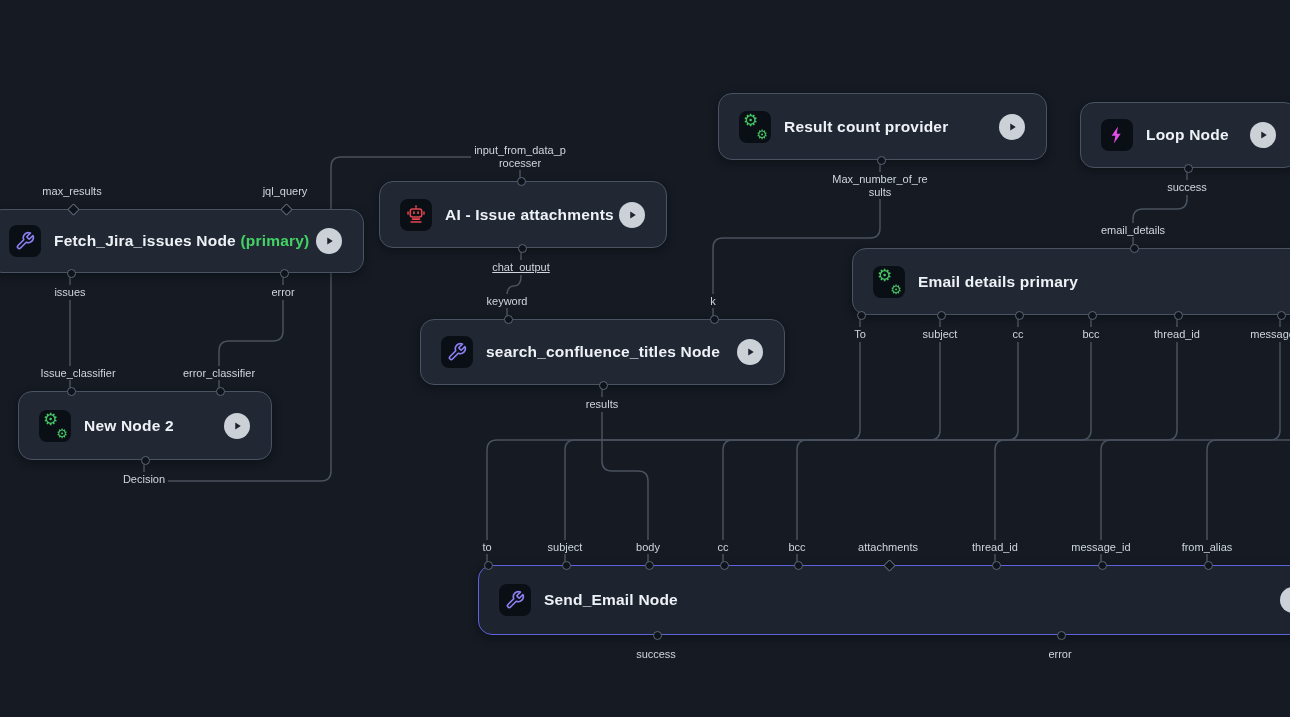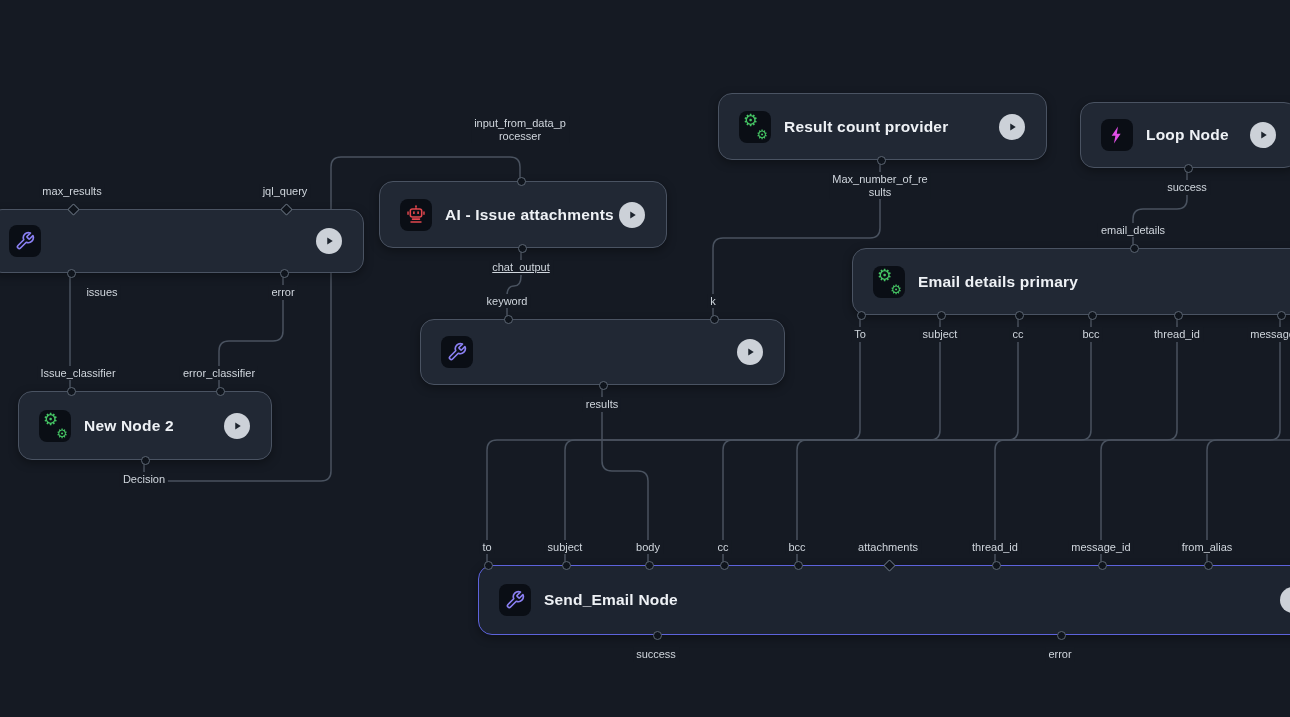--- a/index.html
+++ b/index.html
@@ -67,7 +67,7 @@
       <div class="port-label" style="left: 285px; bottom: 519px;">jql_query</div>
       <div class="port-label" style="left: 70px; top: 285px; margin-left: 32px;">issues</div>
       <div class="port-label" style="left: 283px; top: 285px;">error</div>
-      <div class="port-label" style="left: 520px; bottom: 574px;">input_from_data_p
+      <div class="port-label" style="left: 520px; bottom: 547px;">input_from_data_p
 rocesser</div>
       <div class="port-label" style="left: 521px; top: 260px; text-decoration: underline;">chat_output</div>
       <div class="port-label" style="left: 880px; top: 172px;">Max_number_of_re

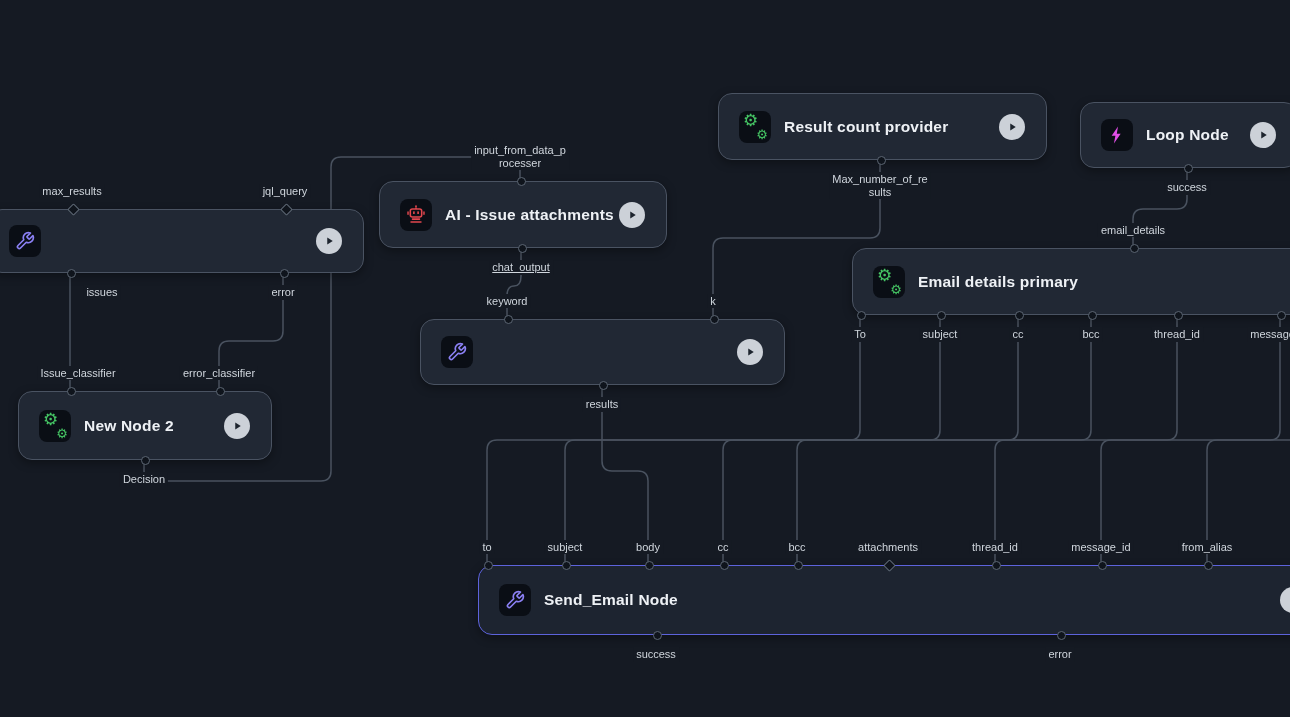--- a/index.html
+++ b/index.html
@@ -105,6 +105,7 @@
             <path d="M14.7 6.3a1 1 0 0 0 0 1.4l1.6 1.6a1 1 0 0 0 1.4 0l3.77-3.77a6 6 0 0 1-7.94 7.94l-6.91 6.91a2.12 2.12 0 0 1-3-3l6.91-6.91a6 6 0 0 1 7.94-7.94l-3.76 3.76z" fill="none" stroke="#8b80f4" stroke-width="2" stroke-linecap="round" stroke-linejoin="round"></path>
           </svg>
         </div>
+        <div class="node-title"><span>Fetch_Jira_issues Node</span><span class="suffix"> (primary)</span></div>
         <div class="play">
           <svg width="12" height="12" viewBox="0 0 24 24">
             <path d="M8.5 5.2v13.6L19.5 12z" fill="#1d242e"></path>

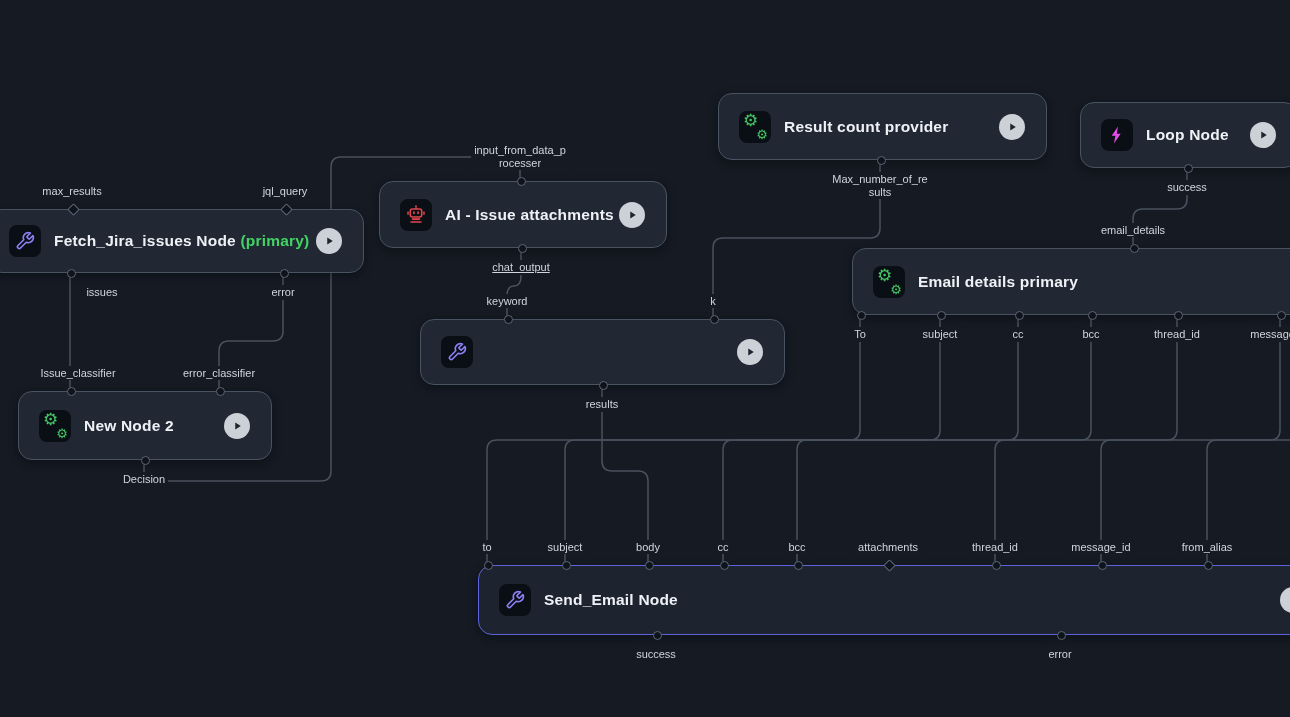--- a/index.html
+++ b/index.html
@@ -65,7 +65,7 @@
   <div id="labels-layer">
       <div class="port-label" style="left: 72px; bottom: 519px;">max_results</div>
       <div class="port-label" style="left: 285px; bottom: 519px;">jql_query</div>
-      <div class="port-label" style="left: 70px; top: 285px; margin-left: 32px;">issues</div>
+      <div class="port-label" style="left: 70px; top: 285px;">issues</div>
       <div class="port-label" style="left: 283px; top: 285px;">error</div>
       <div class="port-label" style="left: 520px; bottom: 547px;">input_from_data_p
 rocesser</div>

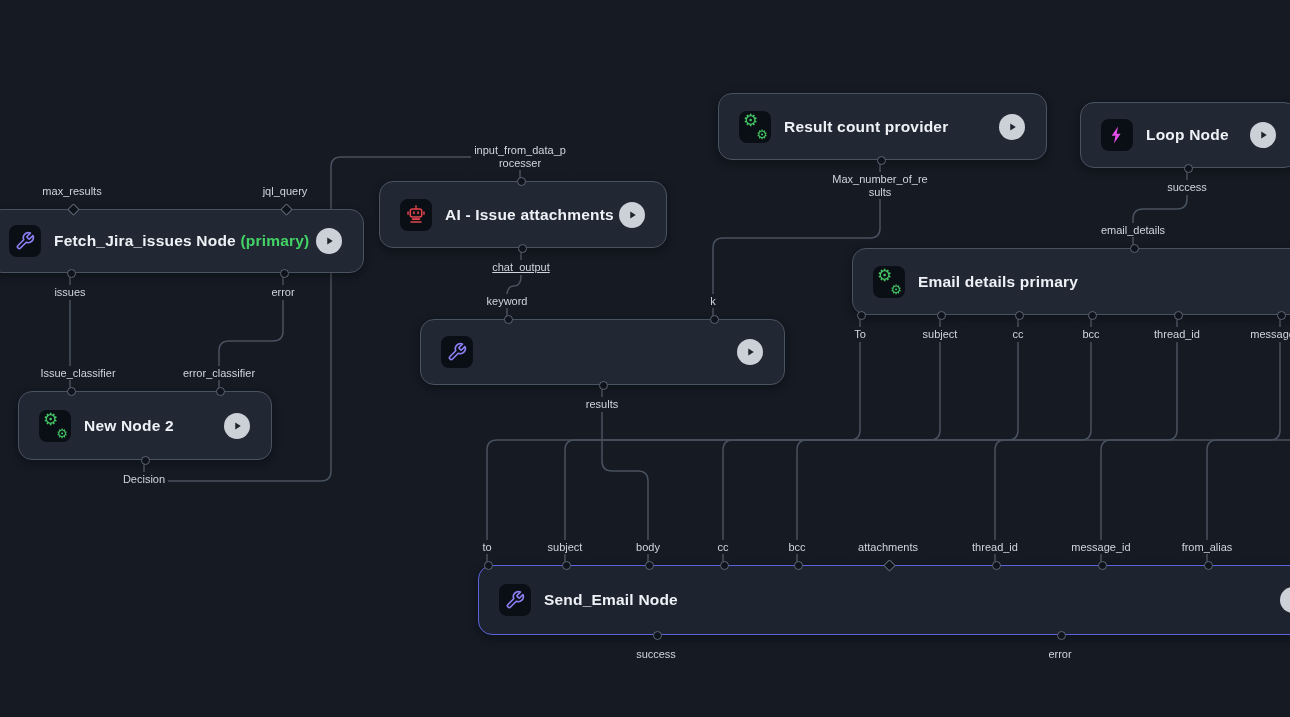--- a/index.html
+++ b/index.html
@@ -185,6 +185,7 @@
             <path d="M14.7 6.3a1 1 0 0 0 0 1.4l1.6 1.6a1 1 0 0 0 1.4 0l3.77-3.77a6 6 0 0 1-7.94 7.94l-6.91 6.91a2.12 2.12 0 0 1-3-3l6.91-6.91a6 6 0 0 1 7.94-7.94l-3.76 3.76z" fill="none" stroke="#8b80f4" stroke-width="2" stroke-linecap="round" stroke-linejoin="round"></path>
           </svg>
         </div>
+        <div class="node-title"><span>search_confluence_titles Node</span></div>
         <div class="play">
           <svg width="12" height="12" viewBox="0 0 24 24">
             <path d="M8.5 5.2v13.6L19.5 12z" fill="#1d242e"></path>

